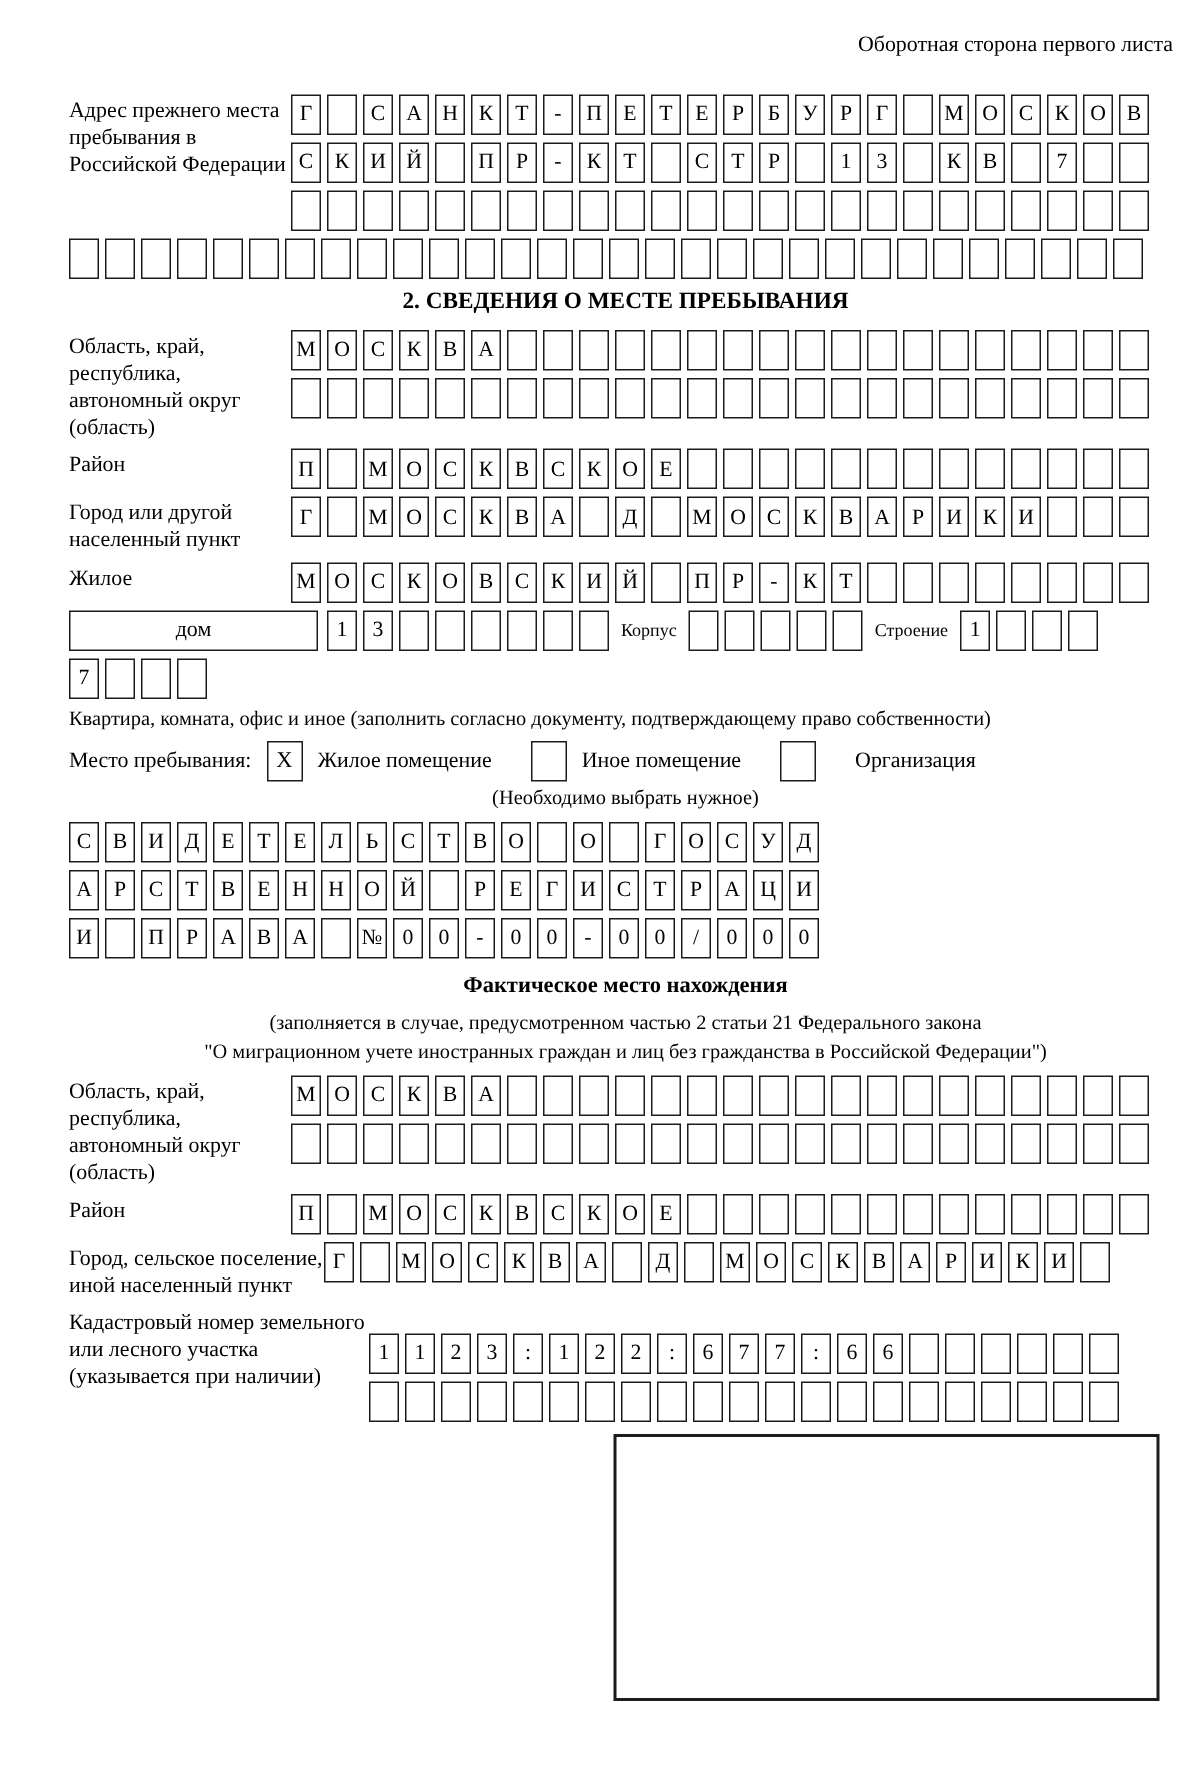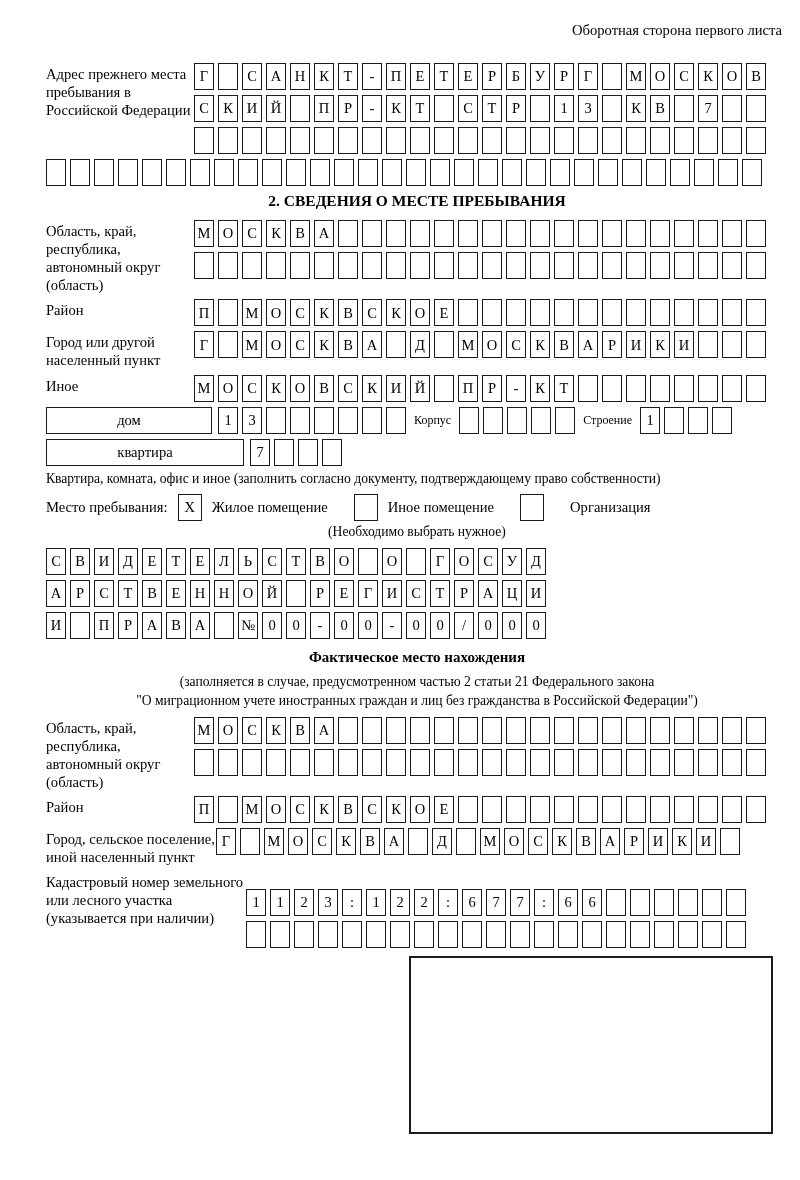--- a/index.html
+++ b/index.html
@@ -286,7 +286,7 @@
   </div>
 
   <div class="field">
-    <div class="field-label w148">Иное</div>
+    <div class="field-label w148">Жилое</div>
     <div class="cells">
         <span class="cell">М</span>
         <span class="cell">О</span>

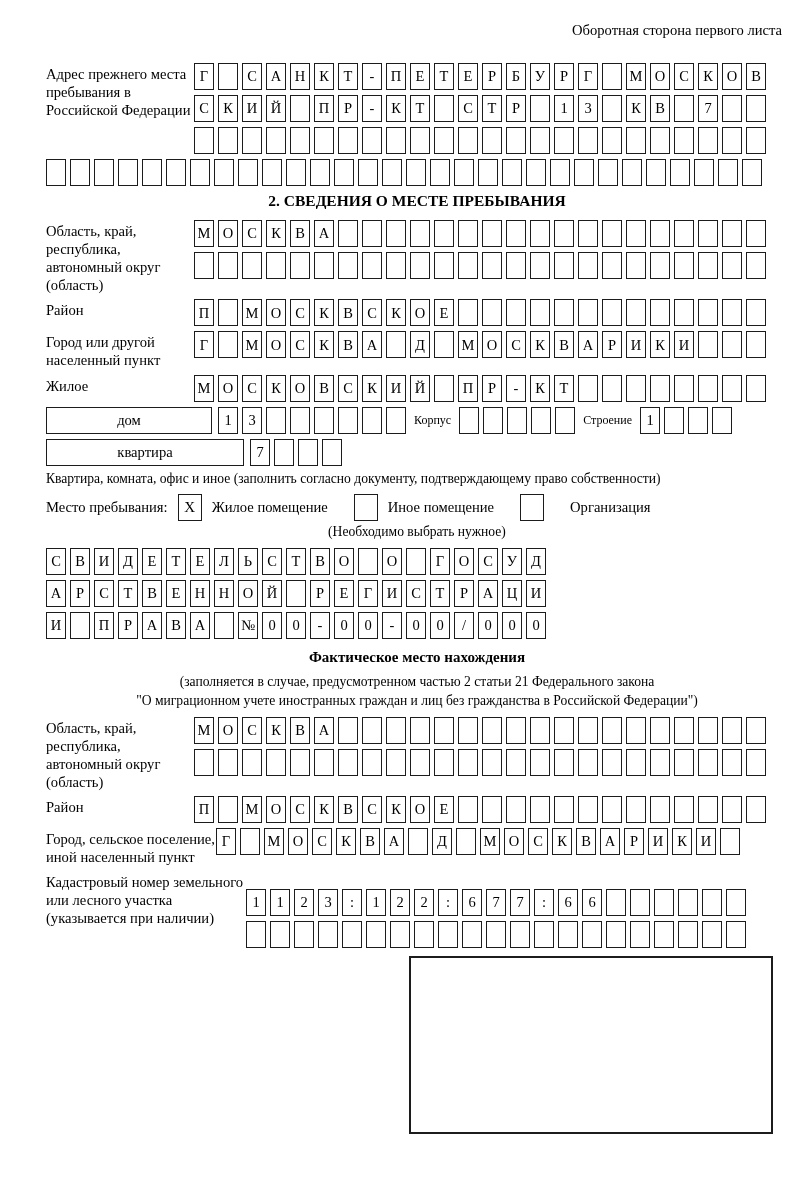--- a/index.html
+++ b/index.html
@@ -345,7 +345,6 @@
   </div>
 
   <div class="field">
-    <div class="box-label apt-box">квартира</div>
     <div class="cells">
         <span class="cell">7</span>
         <span class="cell"></span>

